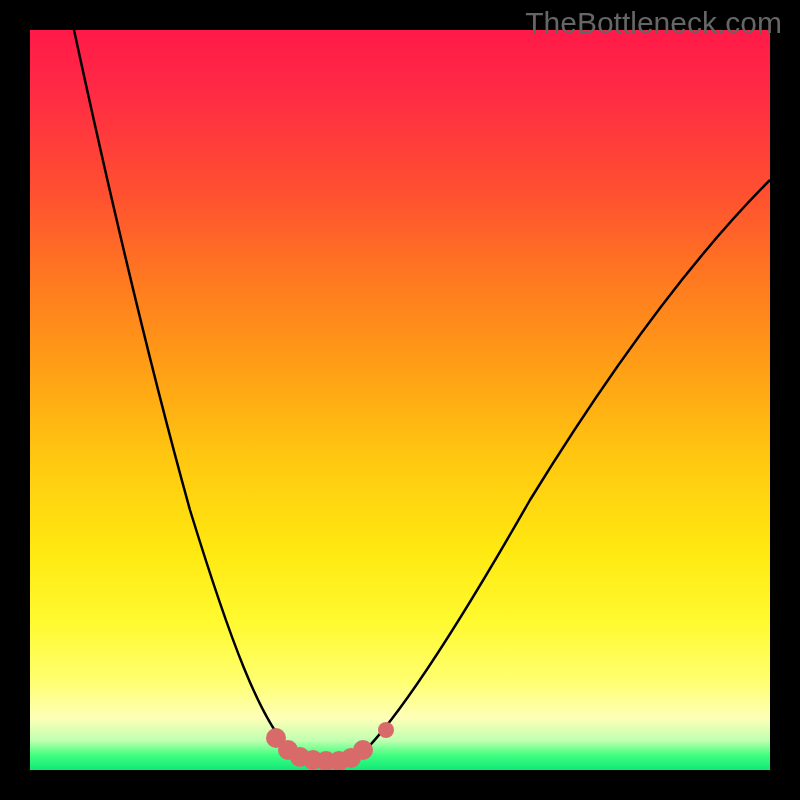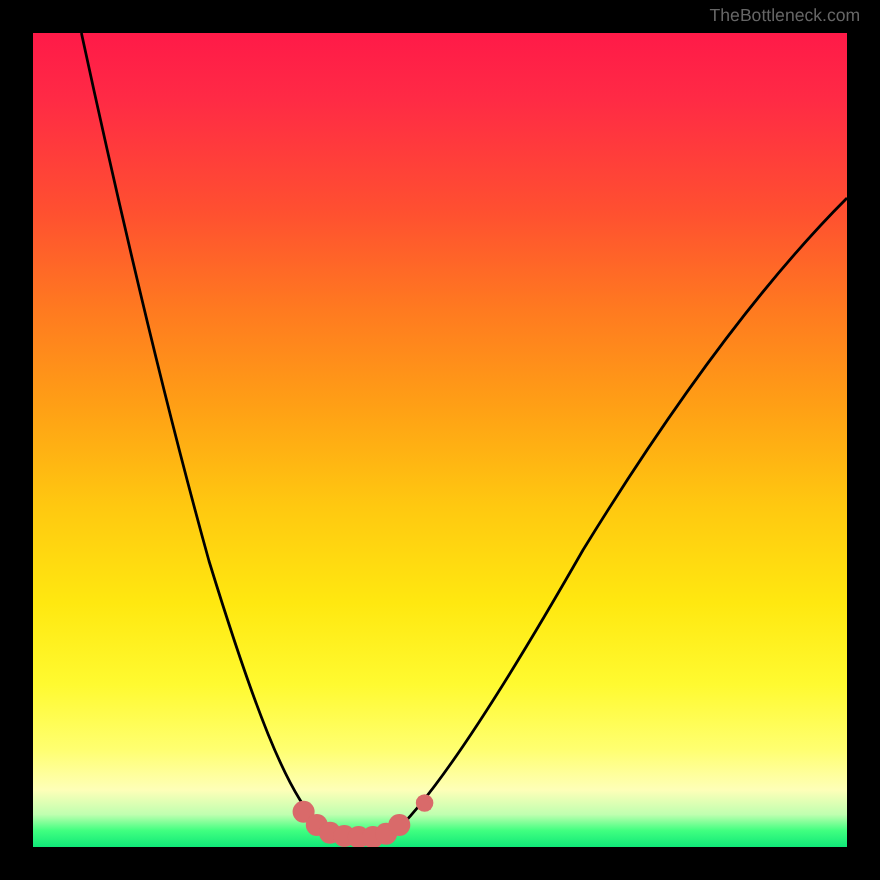--- a/index.html
+++ b/index.html
@@ -16,7 +16,7 @@
     top: 6px;
     right: 18px;
     color: #666;
-    font-size: 16px;
+    font-size: 30px;
     z-index: 10;
   }
   .plot-area {

